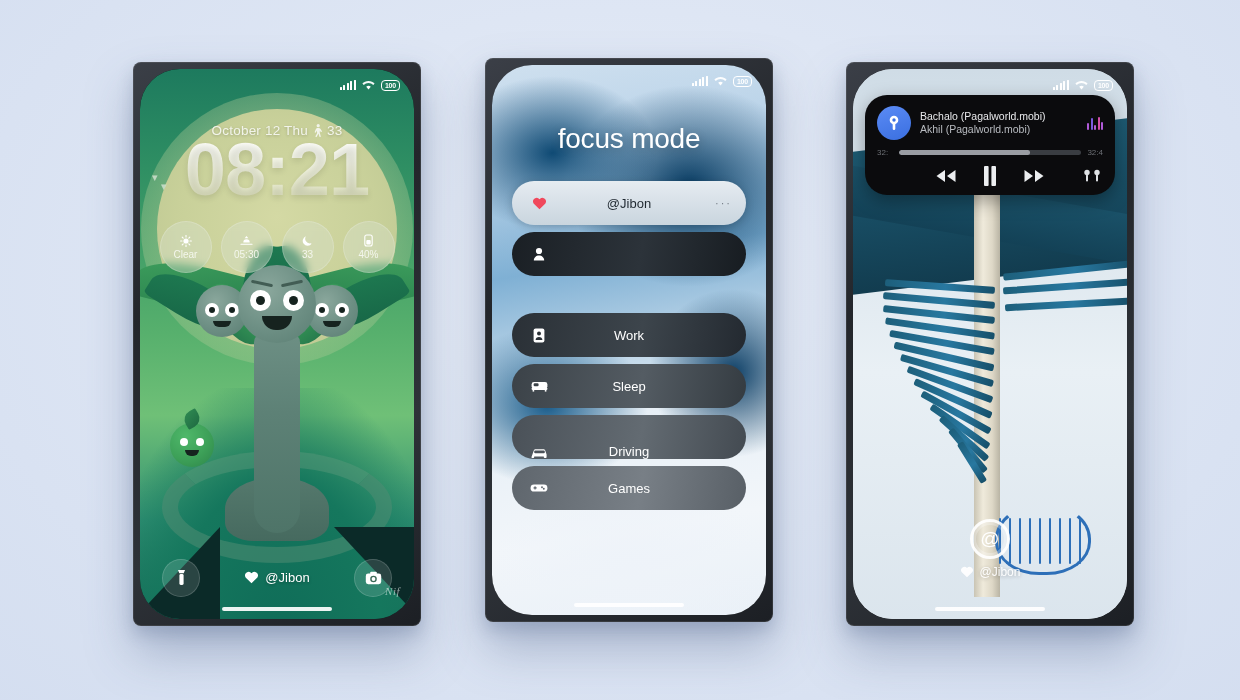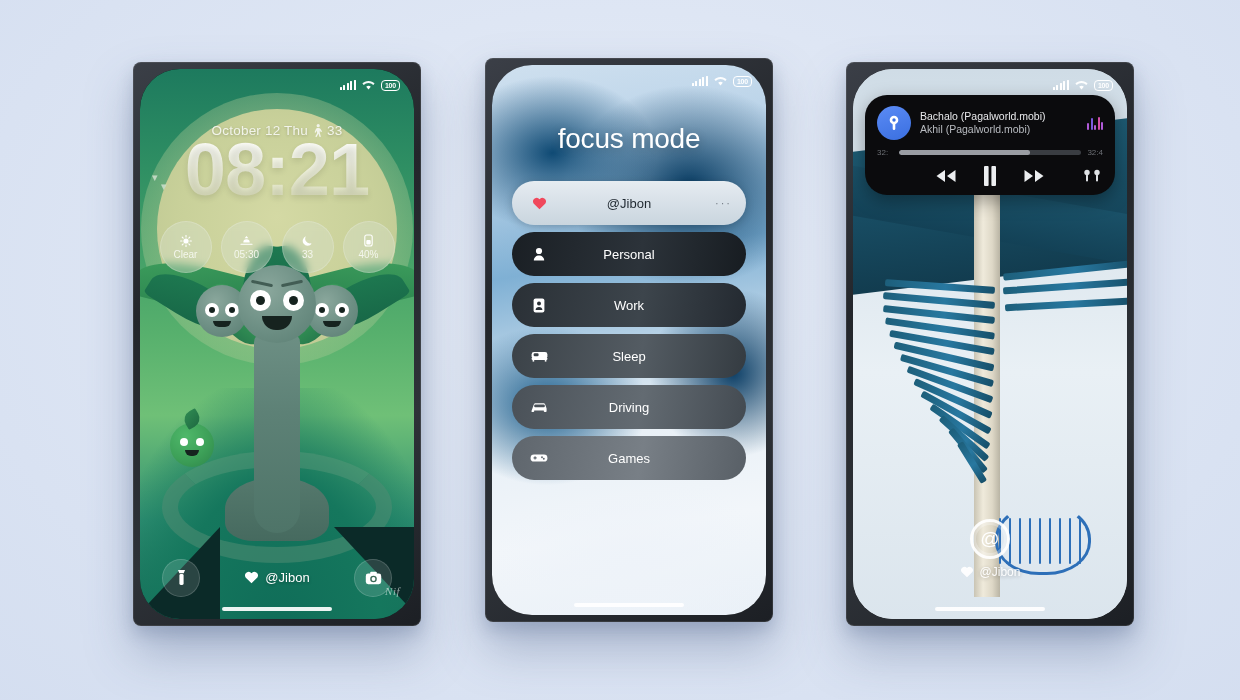--- a/index.html
+++ b/index.html
@@ -533,7 +533,6 @@
                 <path d="M.8 13.6c0-3 2.3-5.1 5.2-5.1s5.2 2.1 5.2 5.1Z" fill="#fff"></path>
               </svg>
           </span>
-          <span class="flabel">Personal</span>
         </div>
 
         <div class="frow r3">

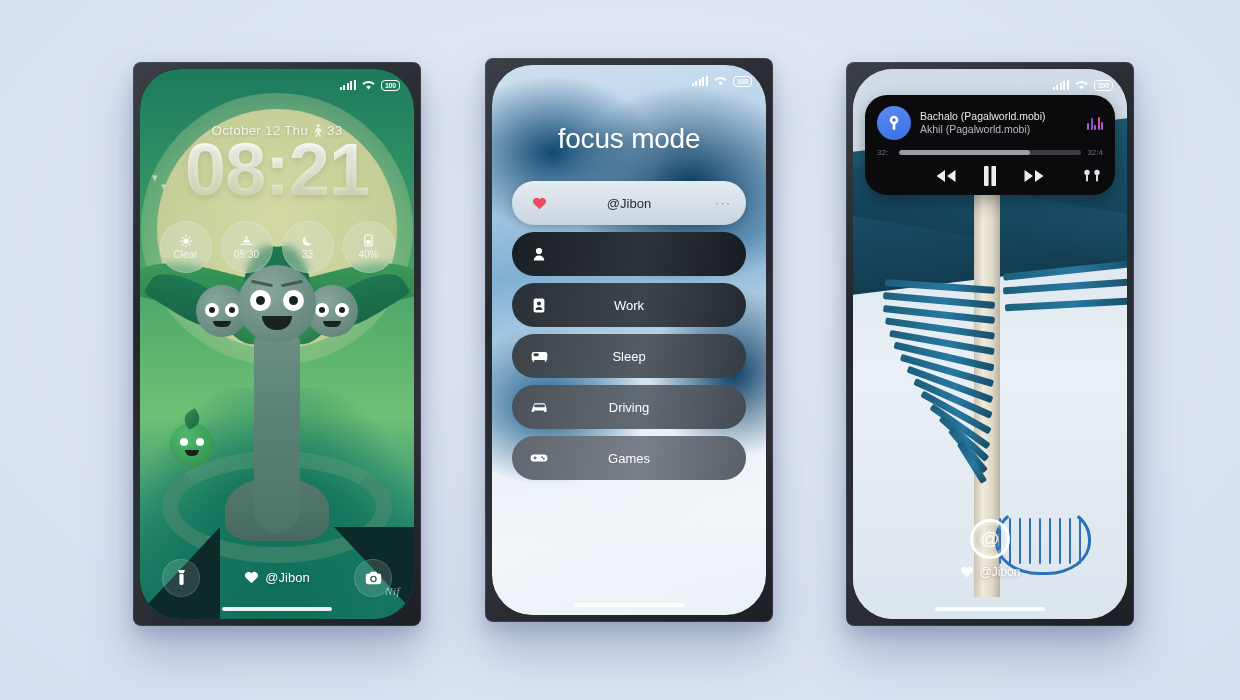--- a/index.html
+++ b/index.html
@@ -229,7 +229,7 @@
   .frow.sel .ficon{ color:#f0485c; font-size:15px; }
   .frow.r1{ background:linear-gradient(100deg,#0a0d10 0%,#13181d 55%,#0d1114 100%); }
   .frow.r2{ background:linear-gradient(100deg,#1a1f24 0%,#2c333a 55%,#171c21 100%); }
-  .frow.r3{ background:linear-gradient(100deg,#2a3036 0%,#3d454c 55%,#232930 100%); }
+  .frow.r3{ background:linear-gradient(100deg,#2a3036 0%,#3d454c 55%,#232930 100%);margin-top:30px; }
   .frow.r4{ background:linear-gradient(100deg,#3b4248 0%,#545c63 55%,#343b41 100%); }
   .frow.r5{ background:linear-gradient(100deg,#4a5158 0%,#636b72 55%,#434a51 100%); }
   .frow.r6{ background:linear-gradient(100deg,#565d64 0%,#6e767d 55%,#4f565d 100%); }

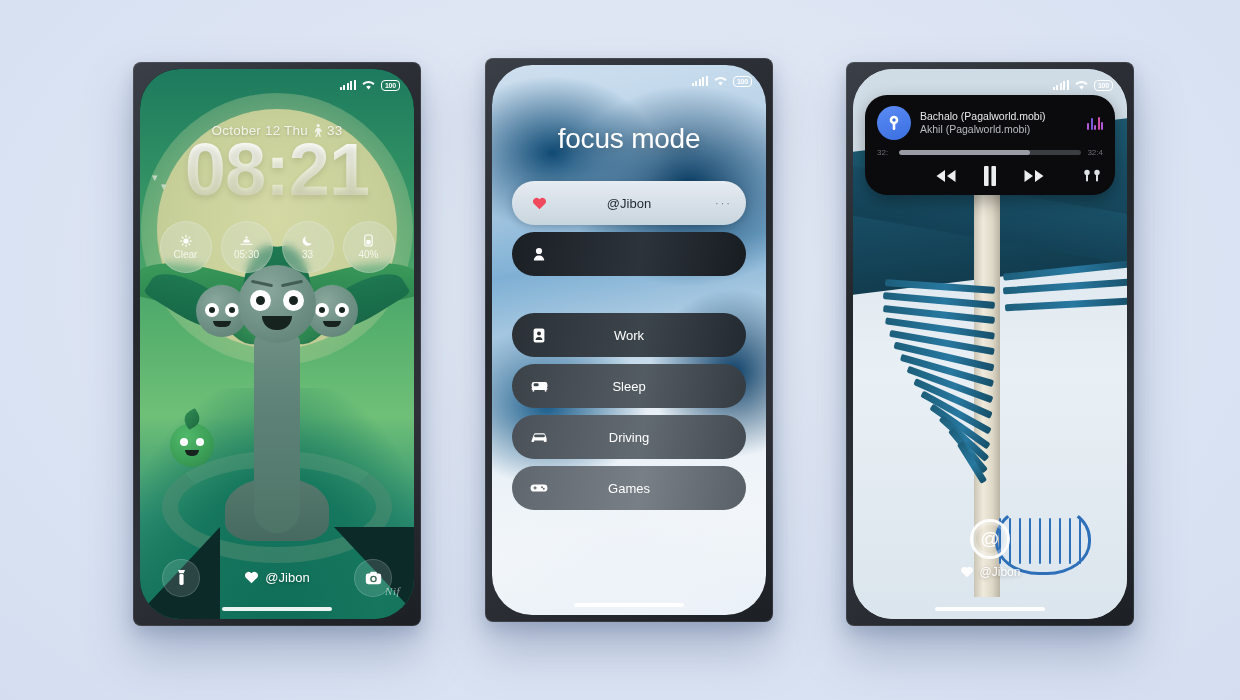--- a/index.html
+++ b/index.html
@@ -231,7 +231,7 @@
   .frow.r2{ background:linear-gradient(100deg,#1a1f24 0%,#2c333a 55%,#171c21 100%); }
   .frow.r3{ background:linear-gradient(100deg,#2a3036 0%,#3d454c 55%,#232930 100%);margin-top:30px; }
   .frow.r4{ background:linear-gradient(100deg,#3b4248 0%,#545c63 55%,#343b41 100%); }
-  .frow.r5{ background:linear-gradient(100deg,#4a5158 0%,#636b72 55%,#434a51 100%); }
+  .frow.r5{ background:linear-gradient(100deg,#4a5158 0%,#636b72 55%,#434a51 100%);align-items:flex-end; }
   .frow.r6{ background:linear-gradient(100deg,#565d64 0%,#6e767d 55%,#4f565d 100%); }
   .frow.r7{ background:linear-gradient(100deg,#5f666d 0%,#787f86 55%,#585f66 100%); }
 

